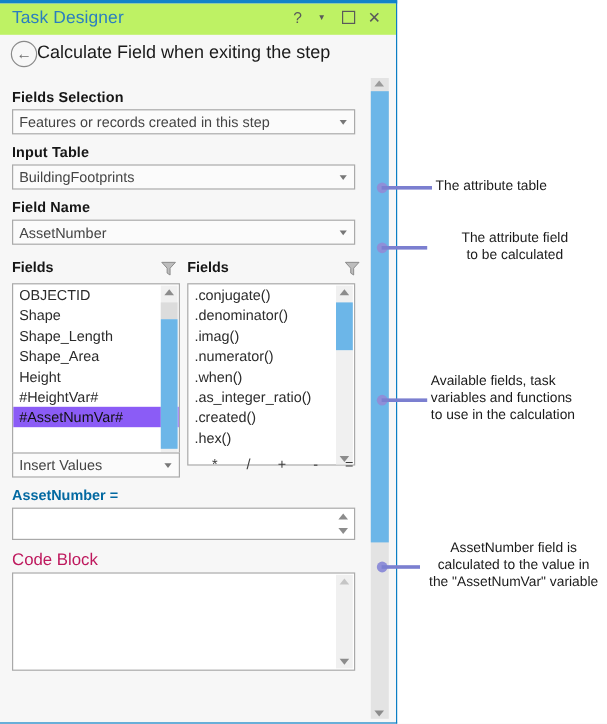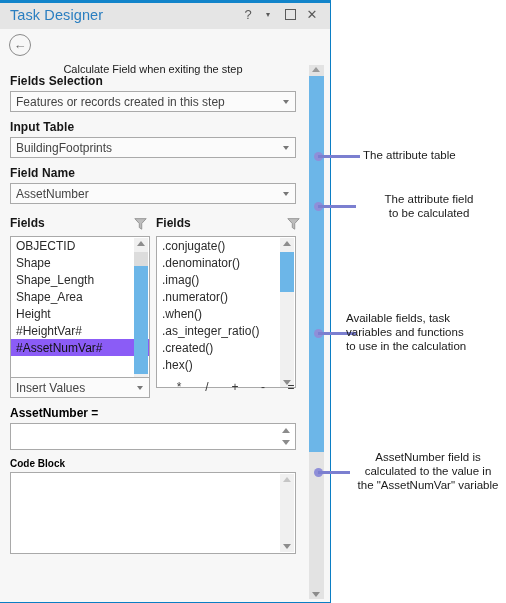--- a/index.html
+++ b/index.html
@@ -35,7 +35,7 @@
   #titlebar {
     position: relative;
     height: 26px;
-    background: #e5e5e5;
+    background: #bef264;
   }
   #title-text {
     position: absolute;

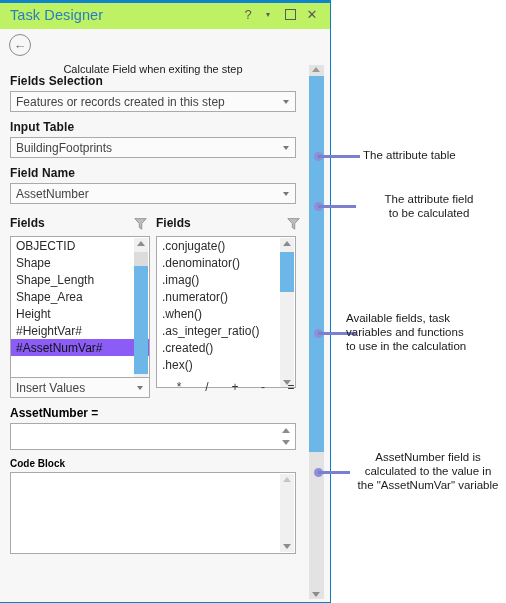--- a/index.html
+++ b/index.html
@@ -90,9 +90,8 @@
     position: absolute;
     left: 0; right: 24px; top: 6px;
     text-align: center;
-    font-size: 11px;
+    font-size: 15px;
     color: #1a1a1a;
-    margin-top: 28px;
   }
 
   

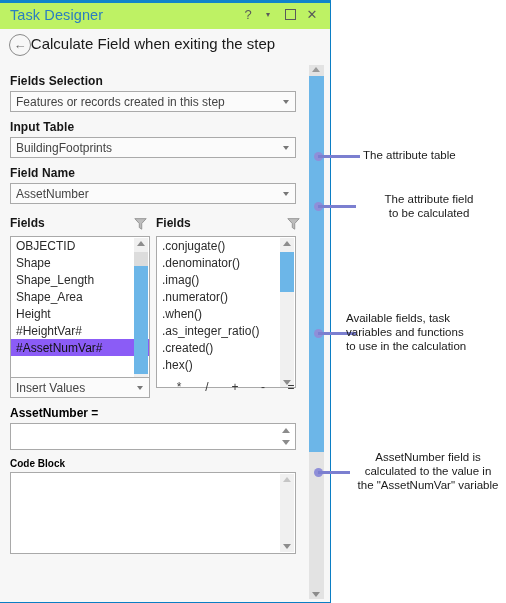--- a/index.html
+++ b/index.html
@@ -366,7 +366,7 @@
   #lead2 { left: 318px; top: 205px; width: 38px; }
   #dot2  { left: 314px; top: 202px; }
 
-  #ann3 { left: 346px; top: 311px; width: 142px; }
+  #ann3 { left: 359px; top: 311px; width: 142px; }
   #lead3 { left: 318px; top: 332px; width: 38px; }
   #dot3  { left: 314px; top: 329px; }
 

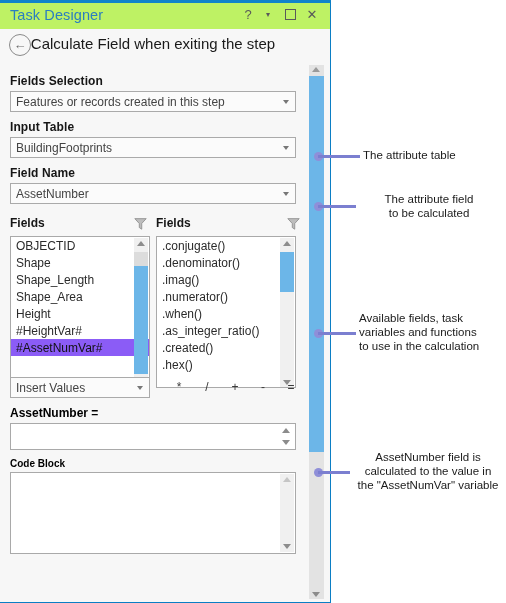--- a/index.html
+++ b/index.html
@@ -250,7 +250,7 @@
   #expr-label {
     font-size: 12px;
     font-weight: bold;
-    color: #000000;
+    color: #0369a1;
     margin: 4px 0 3px 0;
   }
   #expr-box {

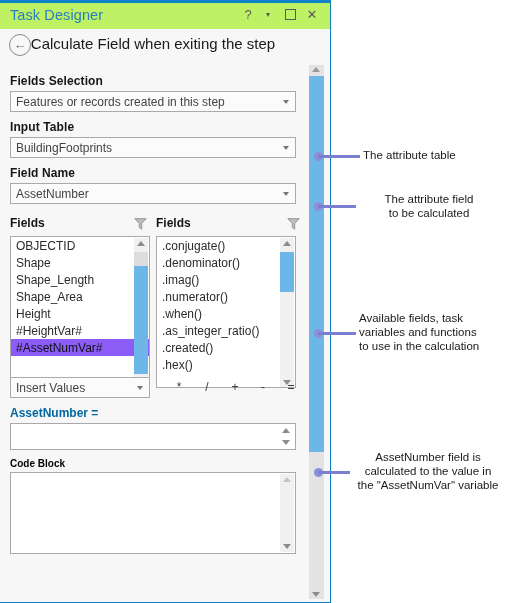--- a/index.html
+++ b/index.html
@@ -285,9 +285,9 @@
 
   
   #cb-label {
-    font-size: 10px;
-    font-weight: bold;
-    color: #000000;
+    font-size: 14px;
+    font-weight: normal;
+    color: #be185d;
     margin: 8px 0 3px 0;
   }
   #cb-box {

